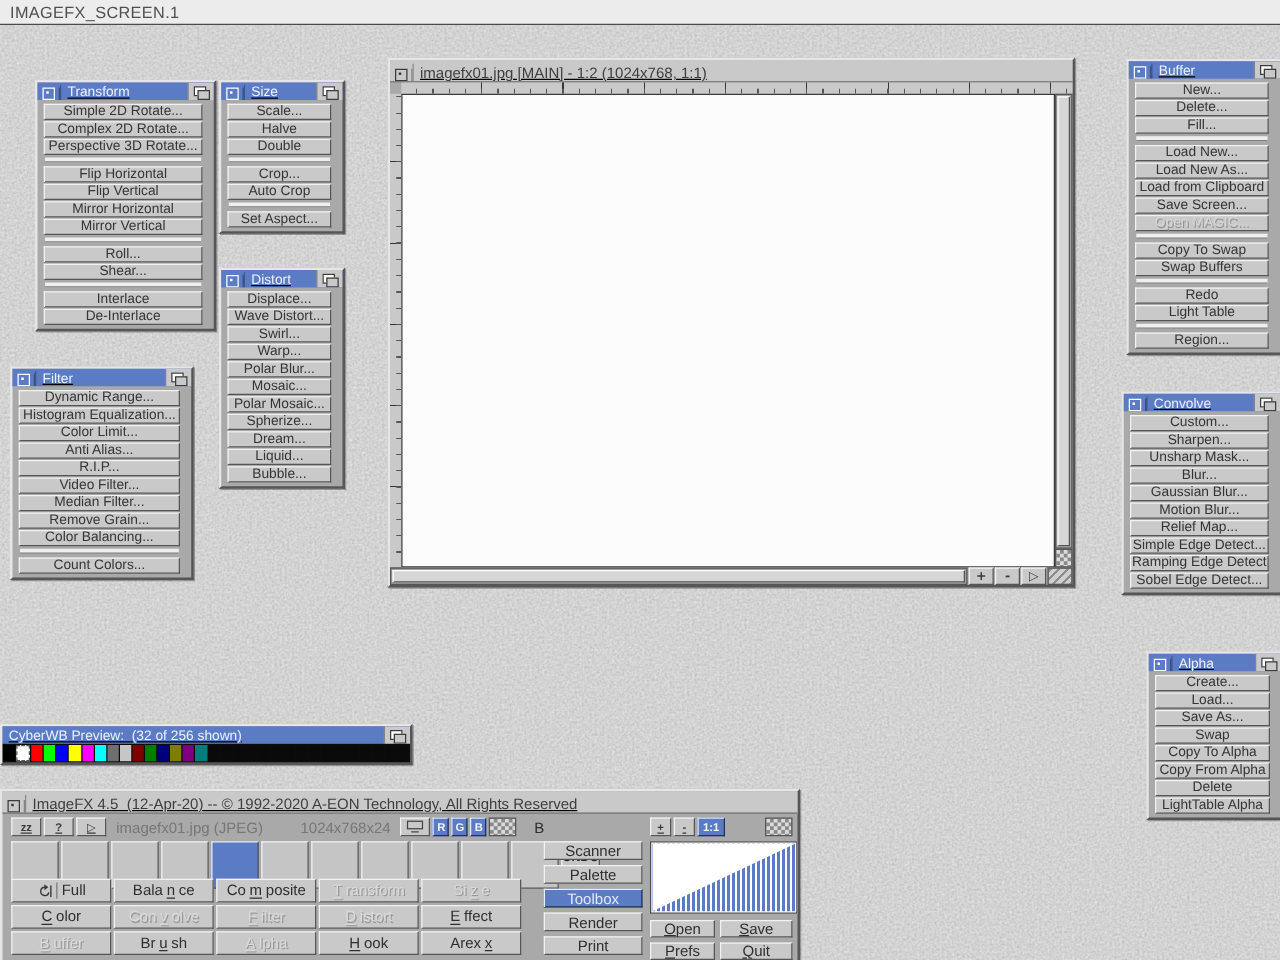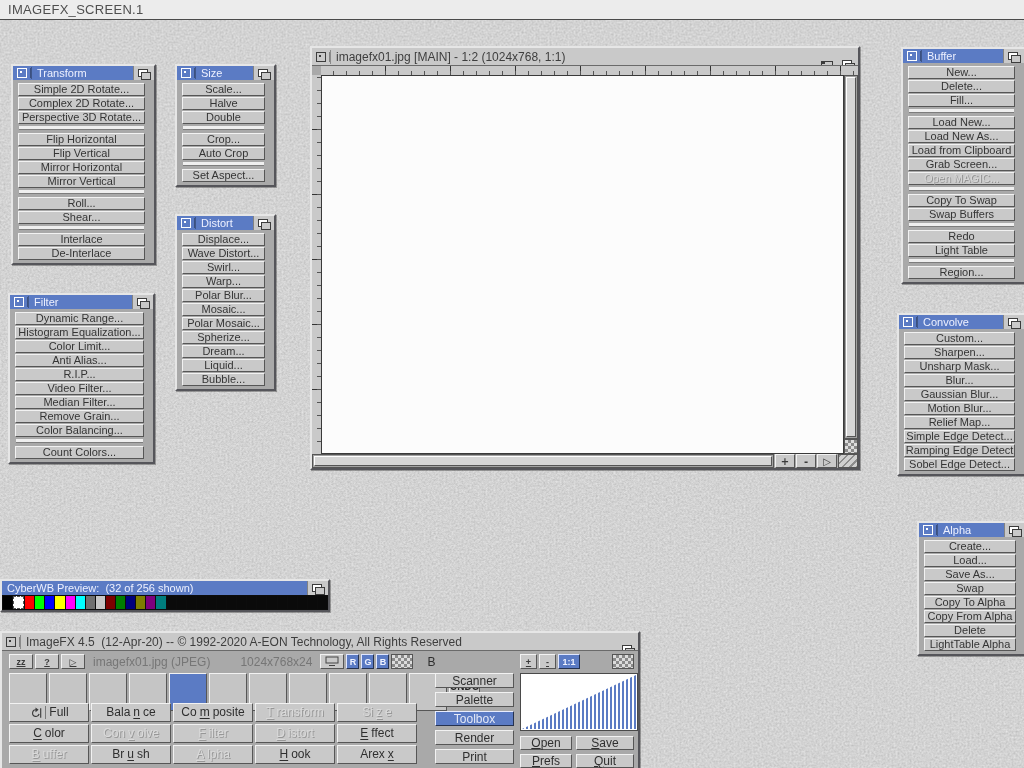--- a/index.html
+++ b/index.html
@@ -15,7 +15,7 @@
   
   .win,.toolwin{position:absolute;z-index:2;background:#a9a9a9;border:2px solid;
        border-color:#e6e6e6 #55555a #55555a #e6e6e6;box-shadow:1px 1px 0 rgba(0,0,0,.30);}
-  .ttl{display:flex;align-items:center;overflow:hidden;}
+  .ttl{display:flex;align-items:flex-end;overflow:hidden;text-decoration:underline;}
   .ttl.blue{height:14px;background:var(--blue,#5b7bc4);}
   .ttl.gray{height:17px;background:#c9c9c9;border-bottom:1px solid #6a6a6a;}
   .ttxt{flex:1;display:flex;align-items:center;padding-left:5px;white-space:pre;overflow:hidden;}

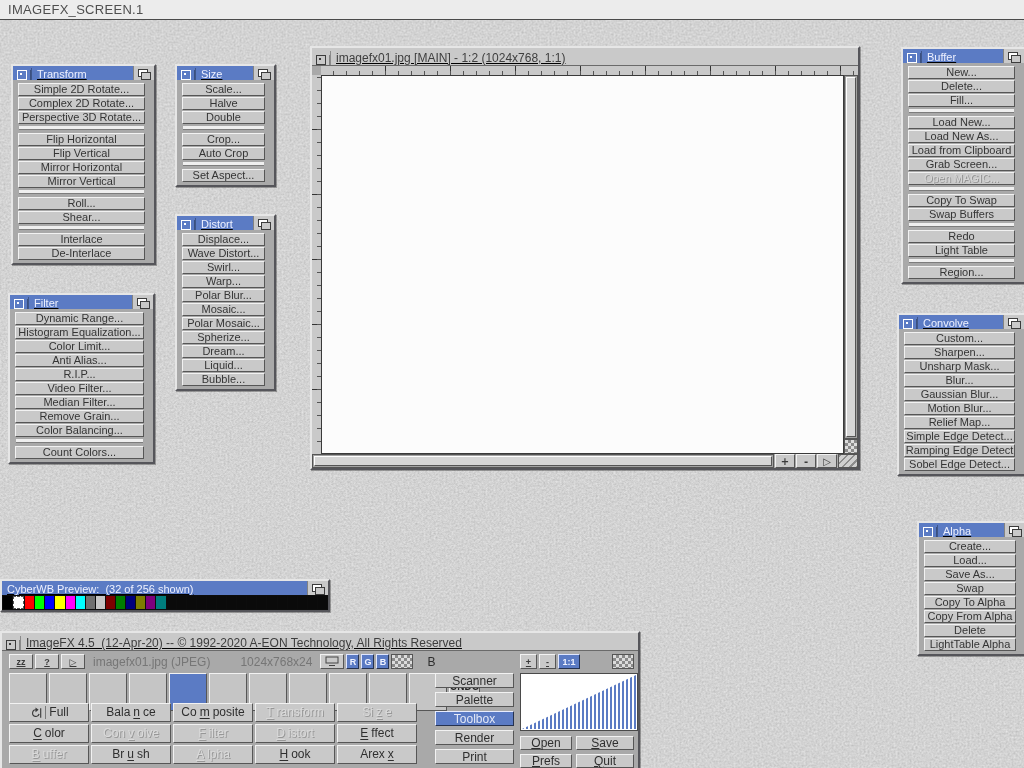--- a/index.html
+++ b/index.html
@@ -142,7 +142,7 @@
   </div>
 
   <div id="tool-windows">
-      <div class="toolwin" style="left: 11px; top: 64px; width: 141px;">
+      <div class="toolwin" style="left: 28px; top: 64px; width: 141px;">
         <div class="ttl blue">
           <span class="gad close">
             <i></i>

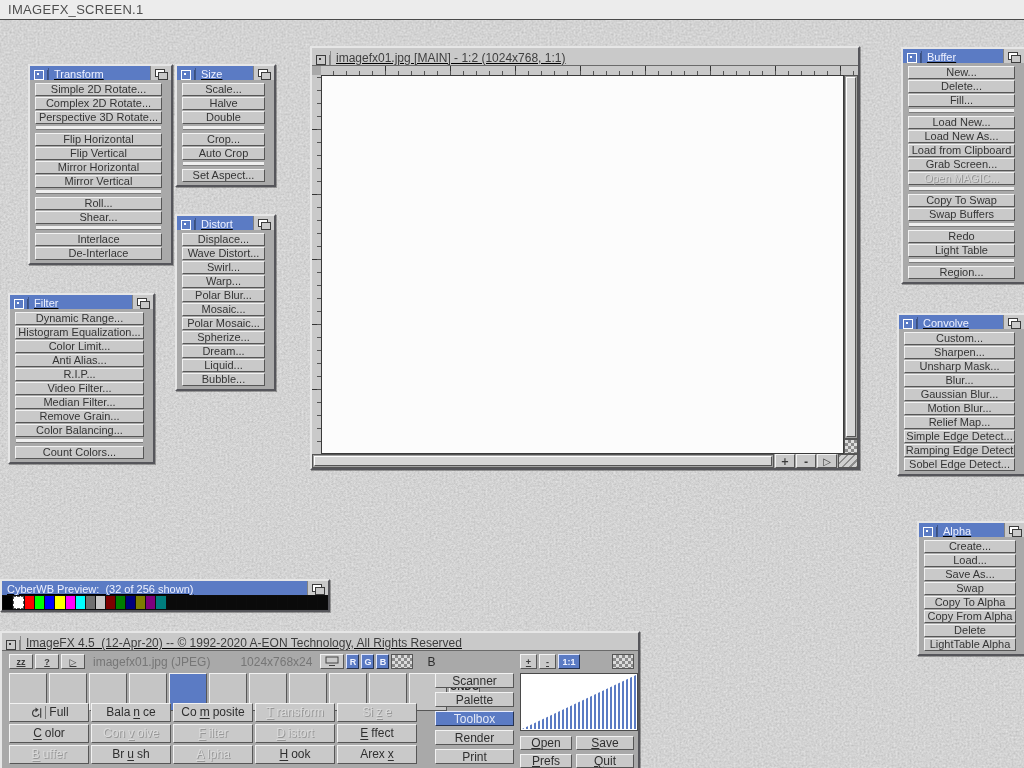--- a/index.html
+++ b/index.html
@@ -261,7 +261,7 @@
           <button class="twbtn">Load New...</button>
           <button class="twbtn">Load New As...</button>
           <button class="twbtn">Load from Clipboard</button>
-          <button class="twbtn">Grab Screen...</button>
+          <button class="twbtn">Save Screen...</button>
           <button class="twbtn ghost">Open MAGIC...</button>
           <div class="sep"></div>
           <button class="twbtn">Copy To Swap</button>

